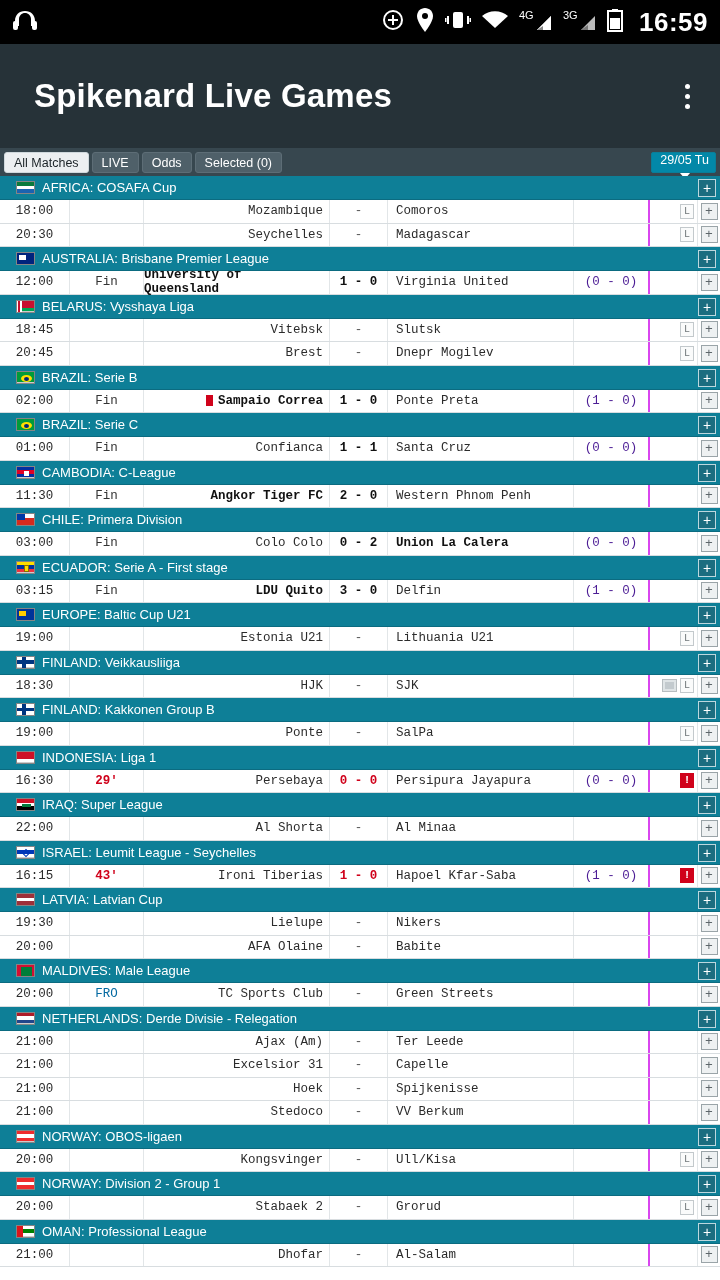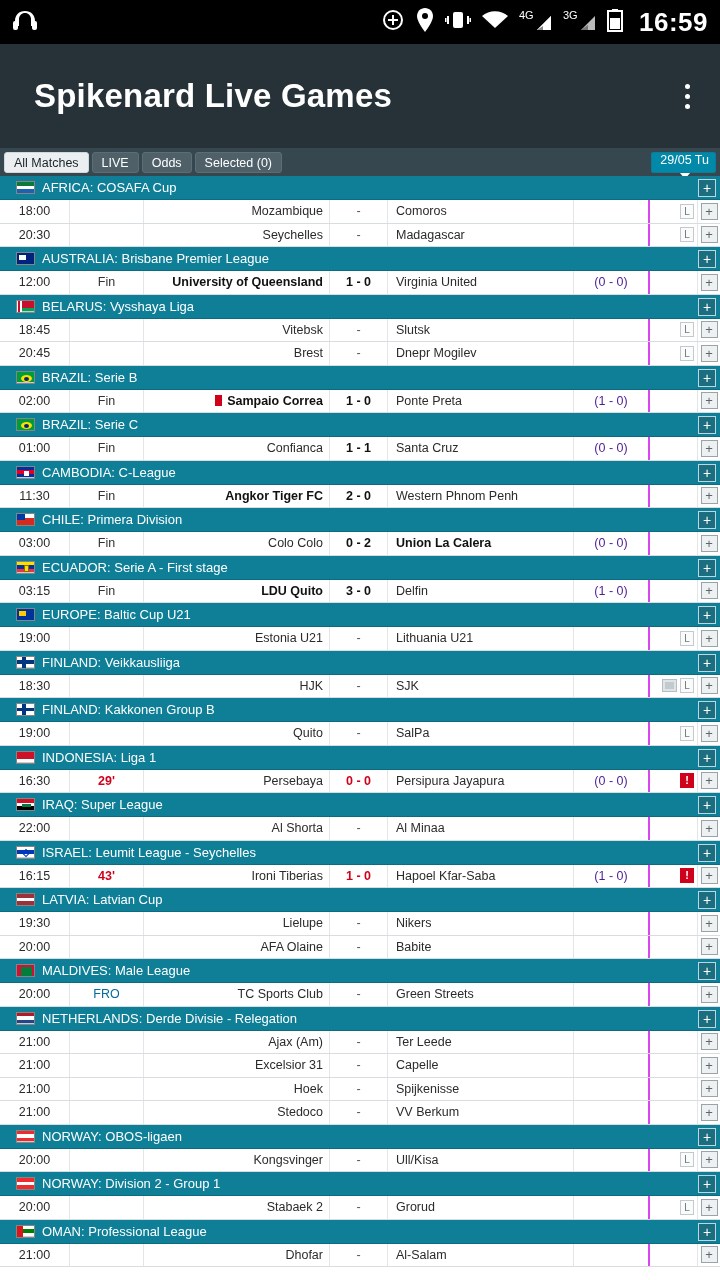--- a/index.html
+++ b/index.html
@@ -144,6 +144,7 @@
     color: #2b2b2b;
     border-bottom: 1px solid #d8dde0;
     background: #ffffff;
+    font-family: Liberation Mono, monospace;
   }
   .c-time   { width: 70px; border-right: 1px solid #e2e6e8; display: flex; align-items: center; justify-content: center; }
   .c-state  { width: 74px; border-right: 1px solid #e2e6e8; display: flex; align-items: center; justify-content: center; color: #333; }

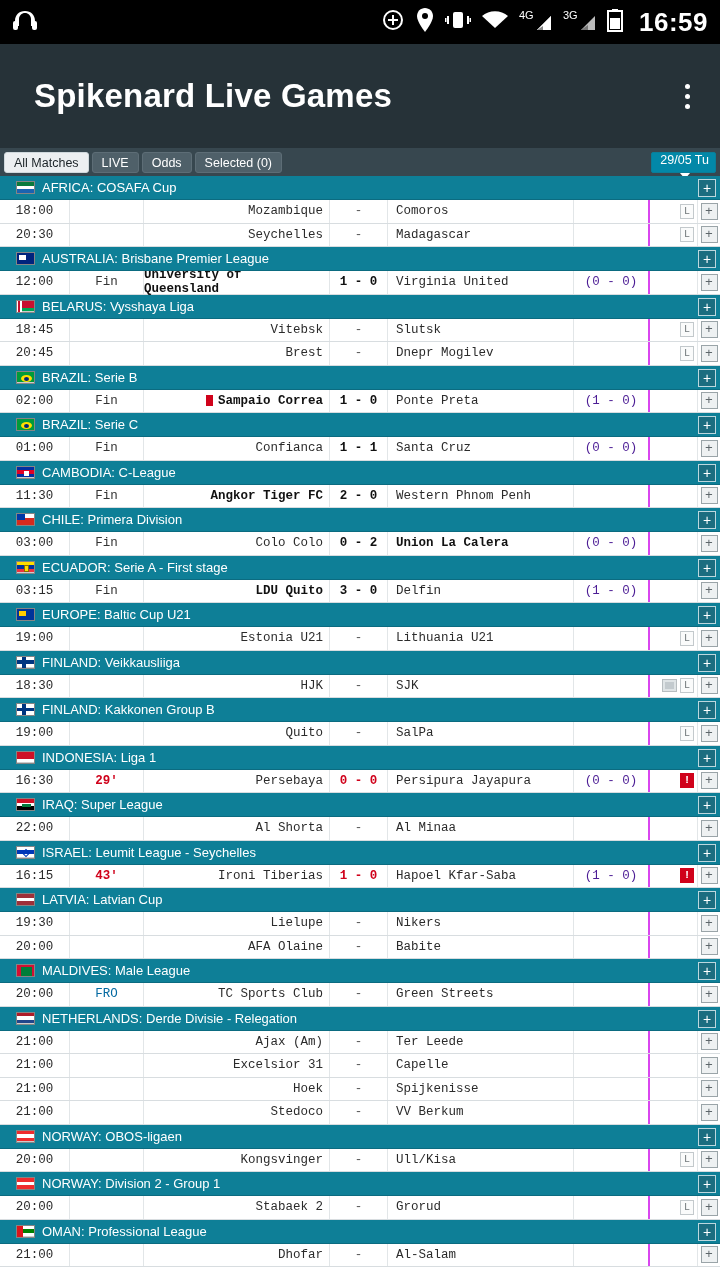--- a/index.html
+++ b/index.html
@@ -617,7 +617,7 @@
       <div class="c-time">19:00</div>
       <div class="c-state"></div>
       <div class="c-home">
-        <span>Quito</span>
+        <span>Ponte</span>
       </div>
       <div class="c-score score-dash">-</div>
       <div class="c-away">

